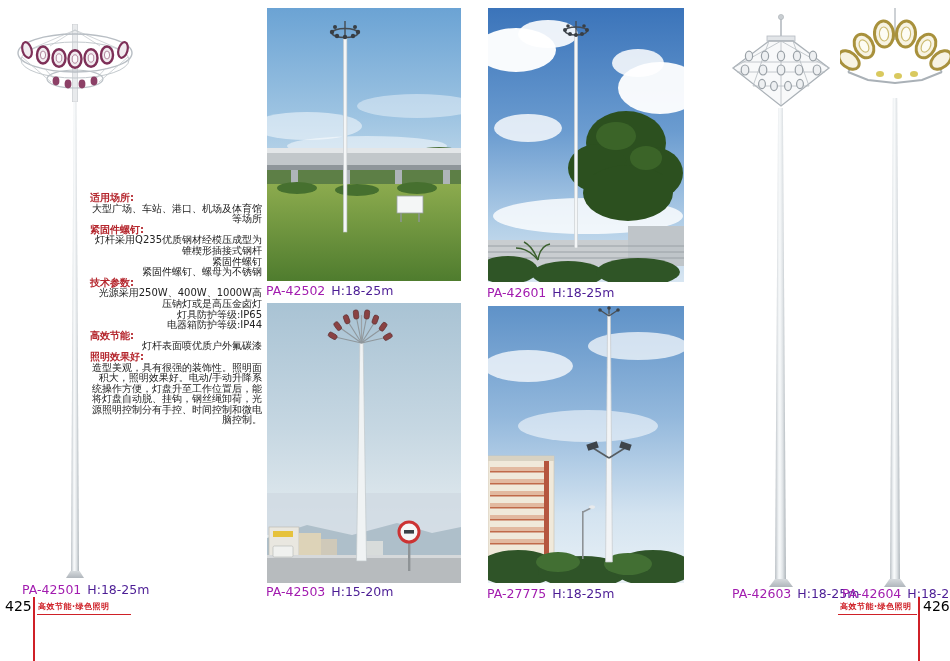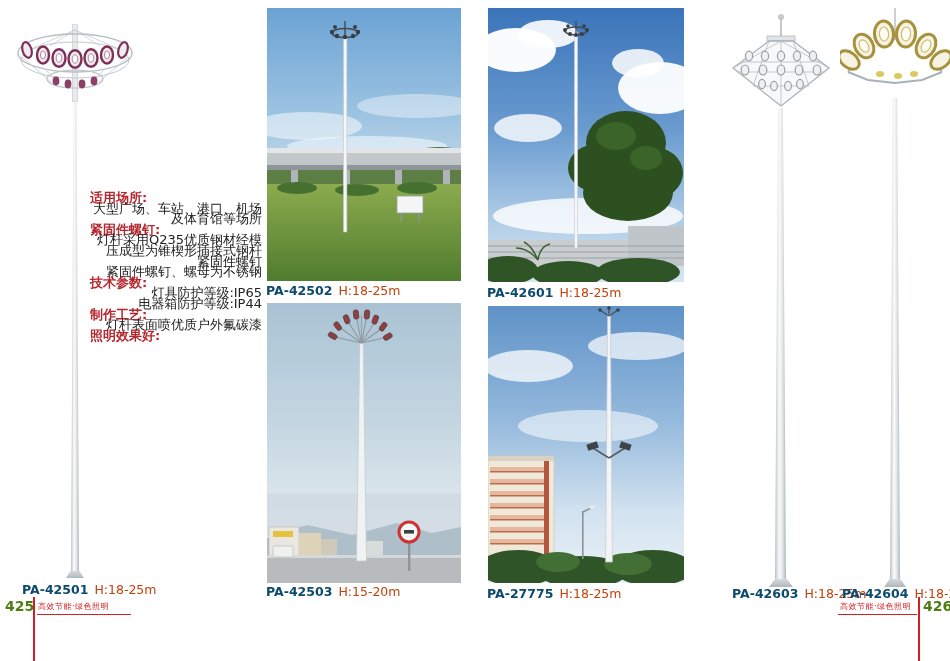--- a/index.html
+++ b/index.html
@@ -21,7 +21,7 @@
   .c3{left:729px;top:12px;}
   .c4{left:840px;top:8px;}
   
-  .specs{position:absolute;left:90px;top:193px;width:172px;font-size:13px;line-height:10.6px;color:#222;}
+  .specs{position:absolute;left:90px;top:193px;width:172px;font-size:10px;line-height:10.6px;color:#222;}
   .sh{color:#b5272e;font-weight:bold;}
   .sl{color:#222;text-align:right;}
   

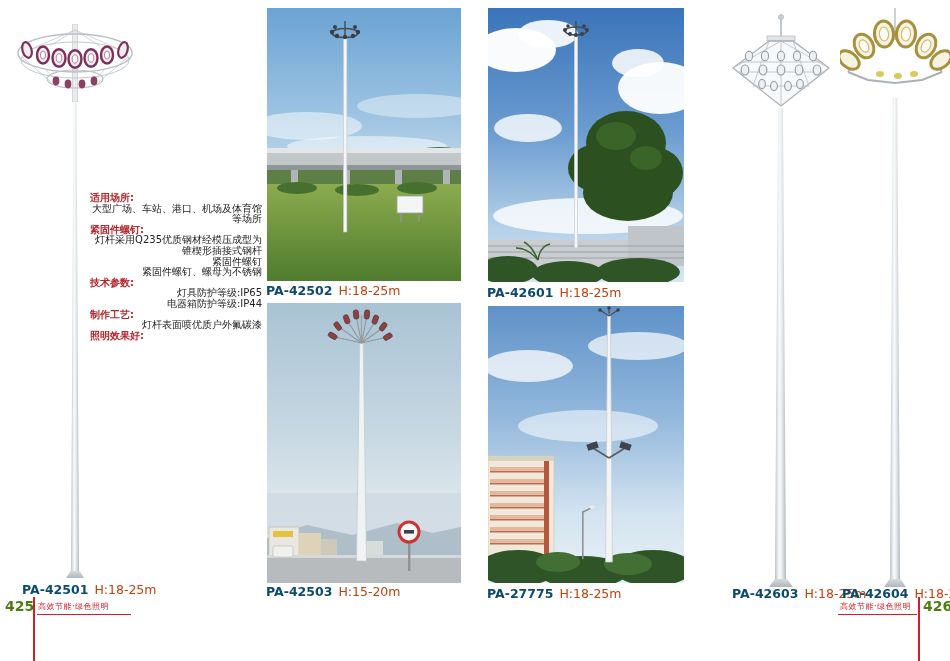--- a/index.html
+++ b/index.html
@@ -108,6 +108,7 @@
     </div>
     <div>
       <div class="sh">技术参数:</div>
+      <div class="sl">光源采用250W、400W、1000W高压钠灯或是高压金卤灯</div>
       <div class="sl">灯具防护等级:IP65</div>
       <div class="sl">电器箱防护等级:IP44</div>
     </div>

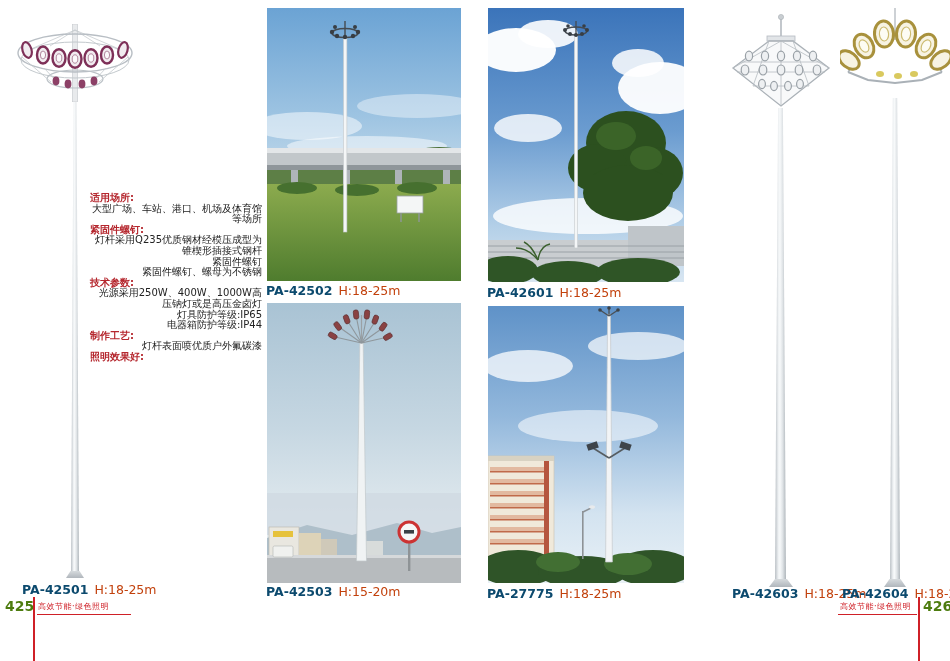--- a/index.html
+++ b/index.html
@@ -37,7 +37,7 @@
   .photo svg{display:block;width:100%;height:100%;}
   
   .caption{position:absolute;font-size:12.5px;line-height:14px;white-space:nowrap;}
-  .caption .code{color:#0c4a6e;font-weight:bold;margin-right:6px;}
+  .caption .code{color:#a21caf;font-weight:normal;margin-right:6px;}
   .caption .ht{color:#c2410c;}
   
   .pgnum{position:absolute;font-size:14px;font-weight:bold;color:#4d7c0f;}

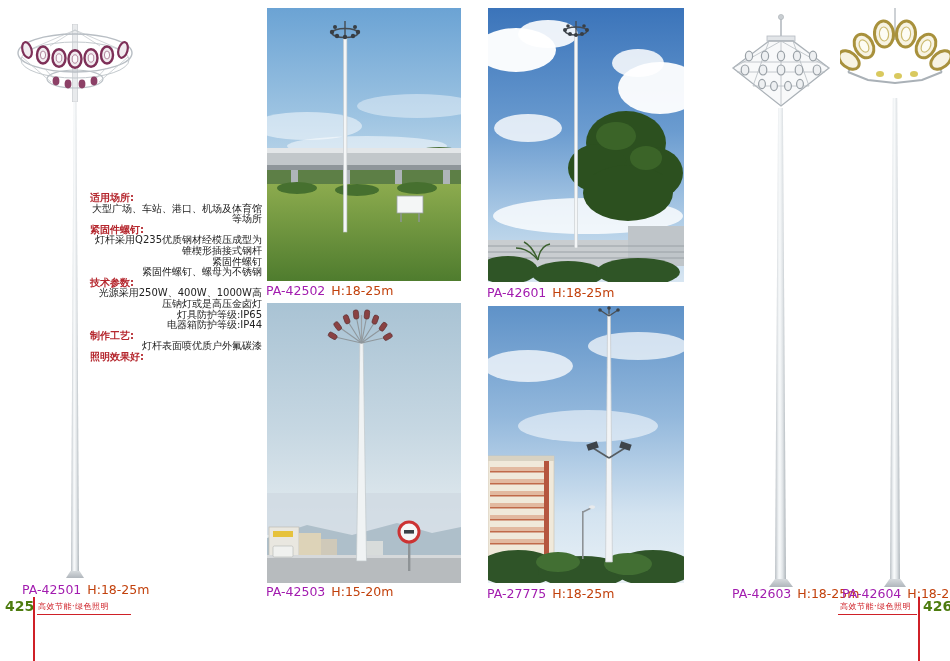--- a/index.html
+++ b/index.html
@@ -38,7 +38,7 @@
   
   .caption{position:absolute;font-size:12.5px;line-height:14px;white-space:nowrap;}
   .caption .code{color:#a21caf;font-weight:normal;margin-right:6px;}
-  .caption .ht{color:#c2410c;}
+  .caption .ht{color:#4c1d95;}
   
   .pgnum{position:absolute;font-size:14px;font-weight:bold;color:#4d7c0f;}
   .vline{position:absolute;top:597px;width:2px;height:64px;background:#cf2027;}

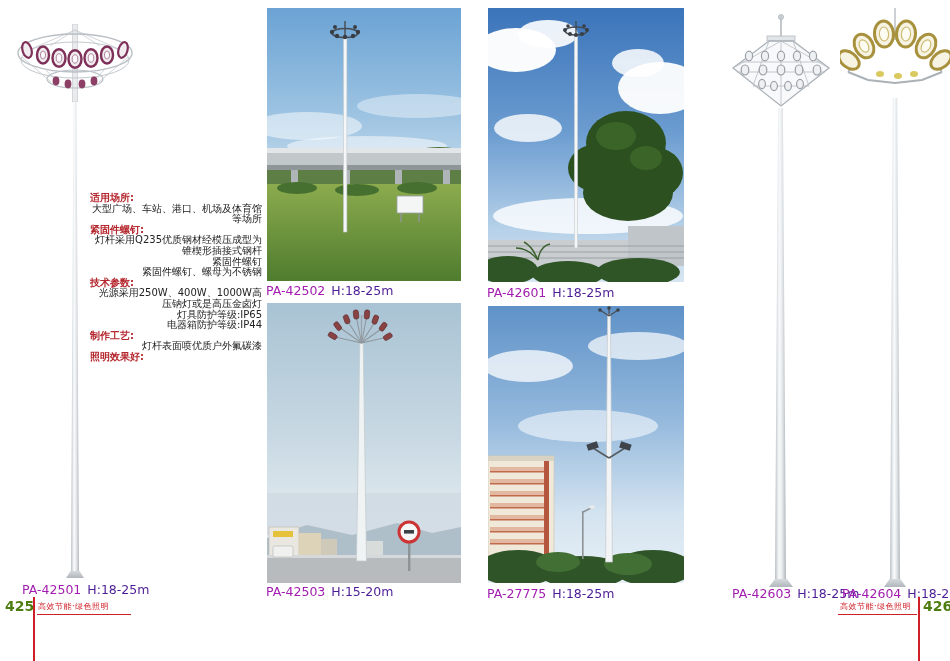--- a/index.html
+++ b/index.html
@@ -113,7 +113,7 @@
       <div class="sl">电器箱防护等级:IP44</div>
     </div>
     <div>
-      <div class="sh">制作工艺:</div>
+      <div class="sh">高效节能:</div>
       <div class="sl">灯杆表面喷优质户外氟碳漆</div>
     </div>
     <div>

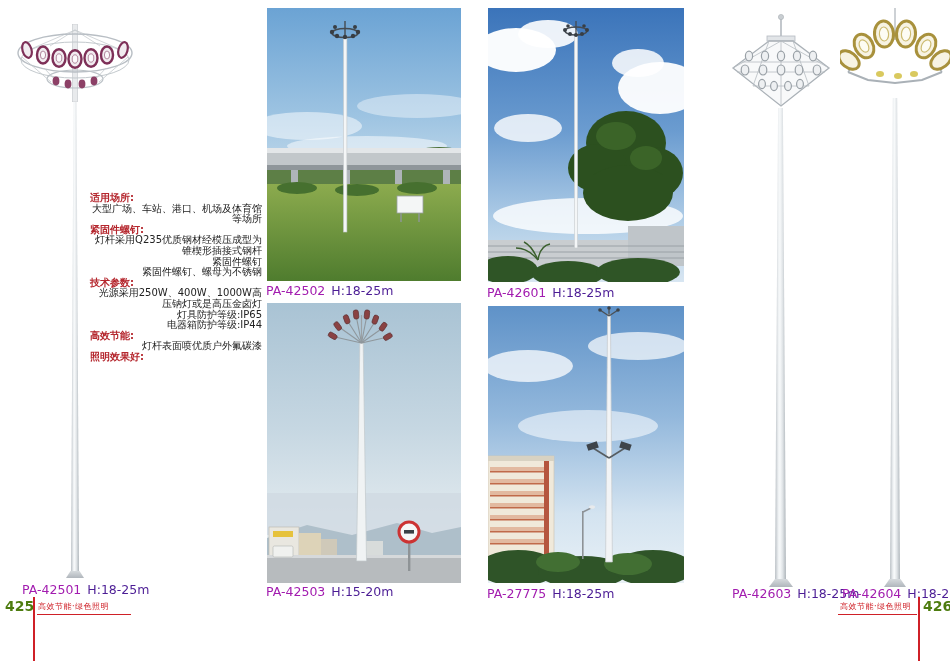--- a/index.html
+++ b/index.html
@@ -118,6 +118,7 @@
     </div>
     <div>
       <div class="sh">照明效果好:</div>
+      <div class="sl">造型美观，具有很强的装饰性。照明面积大，照明效果好。电动/手动升降系统操作方便，灯盘升至工作位置后，能将灯盘自动脱、挂钩，钢丝绳卸荷，光源照明控制分有手控、时间控制和微电脑控制。</div>
     </div>
   </div>
 

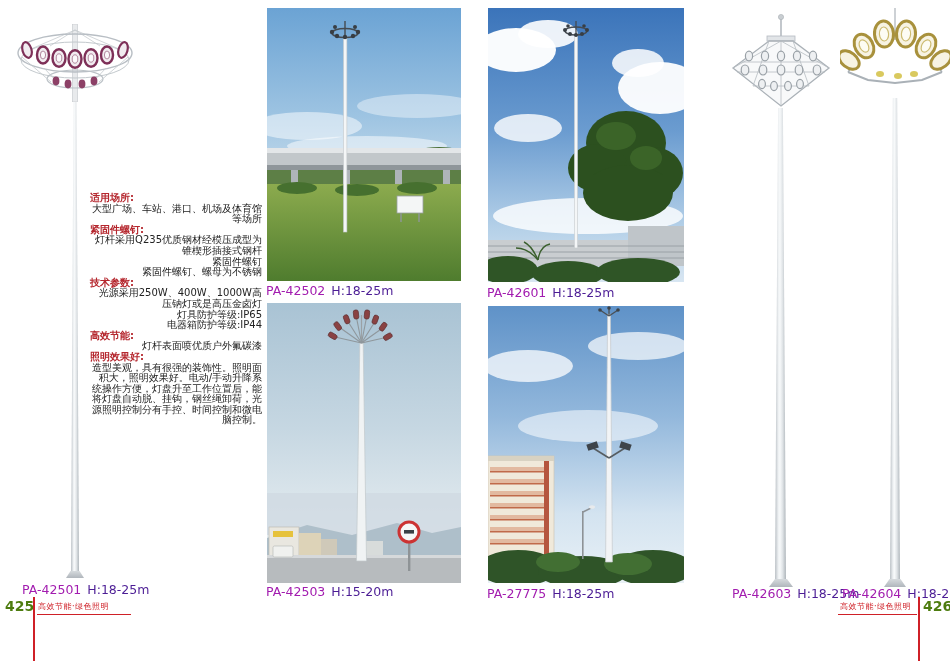--- a/index.html
+++ b/index.html
@@ -40,7 +40,7 @@
   .caption .code{color:#a21caf;font-weight:normal;margin-right:6px;}
   .caption .ht{color:#4c1d95;}
   
-  .pgnum{position:absolute;font-size:14px;font-weight:bold;color:#4d7c0f;}
+  .pgnum{position:absolute;font-size:14px;font-weight:normal;color:#000000;}
   .vline{position:absolute;top:597px;width:2px;height:64px;background:#cf2027;}
   .slog{position:absolute;top:601px;font-size:8px;font-weight:normal;color:#cf2027;letter-spacing:.5px;white-space:nowrap;}
   .uline{position:absolute;top:614px;height:1px;background:#cf2027;}

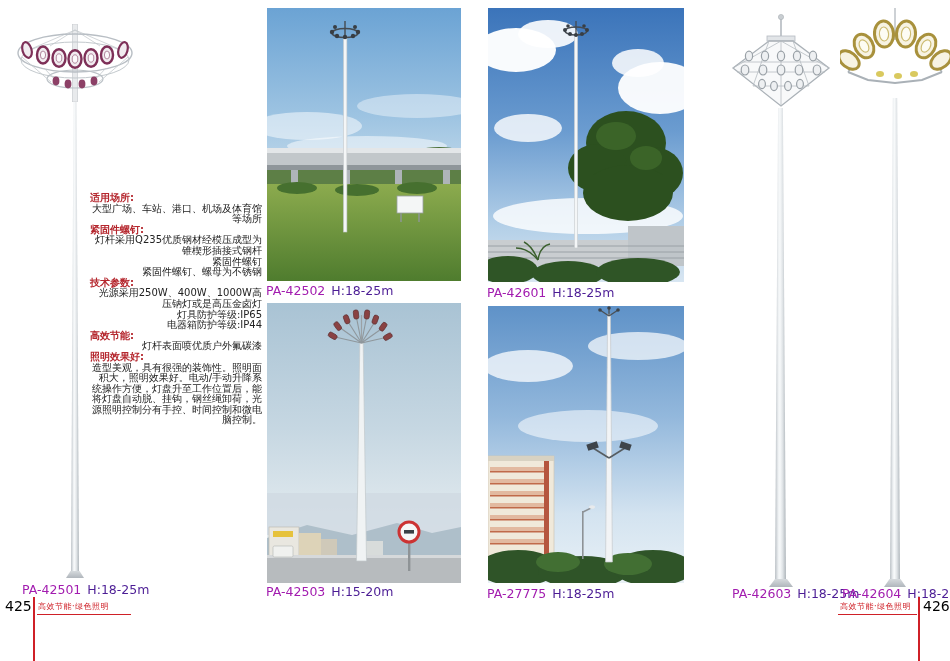--- a/index.html
+++ b/index.html
@@ -42,7 +42,7 @@
   
   .pgnum{position:absolute;font-size:14px;font-weight:normal;color:#000000;}
   .vline{position:absolute;top:597px;width:2px;height:64px;background:#cf2027;}
-  .slog{position:absolute;top:601px;font-size:8px;font-weight:normal;color:#cf2027;letter-spacing:.5px;white-space:nowrap;}
+  .slog{position:absolute;top:601px;font-size:8px;font-weight:bold;color:#cf2027;letter-spacing:.5px;white-space:nowrap;}
   .uline{position:absolute;top:614px;height:1px;background:#cf2027;}
 </style>
 </head>

